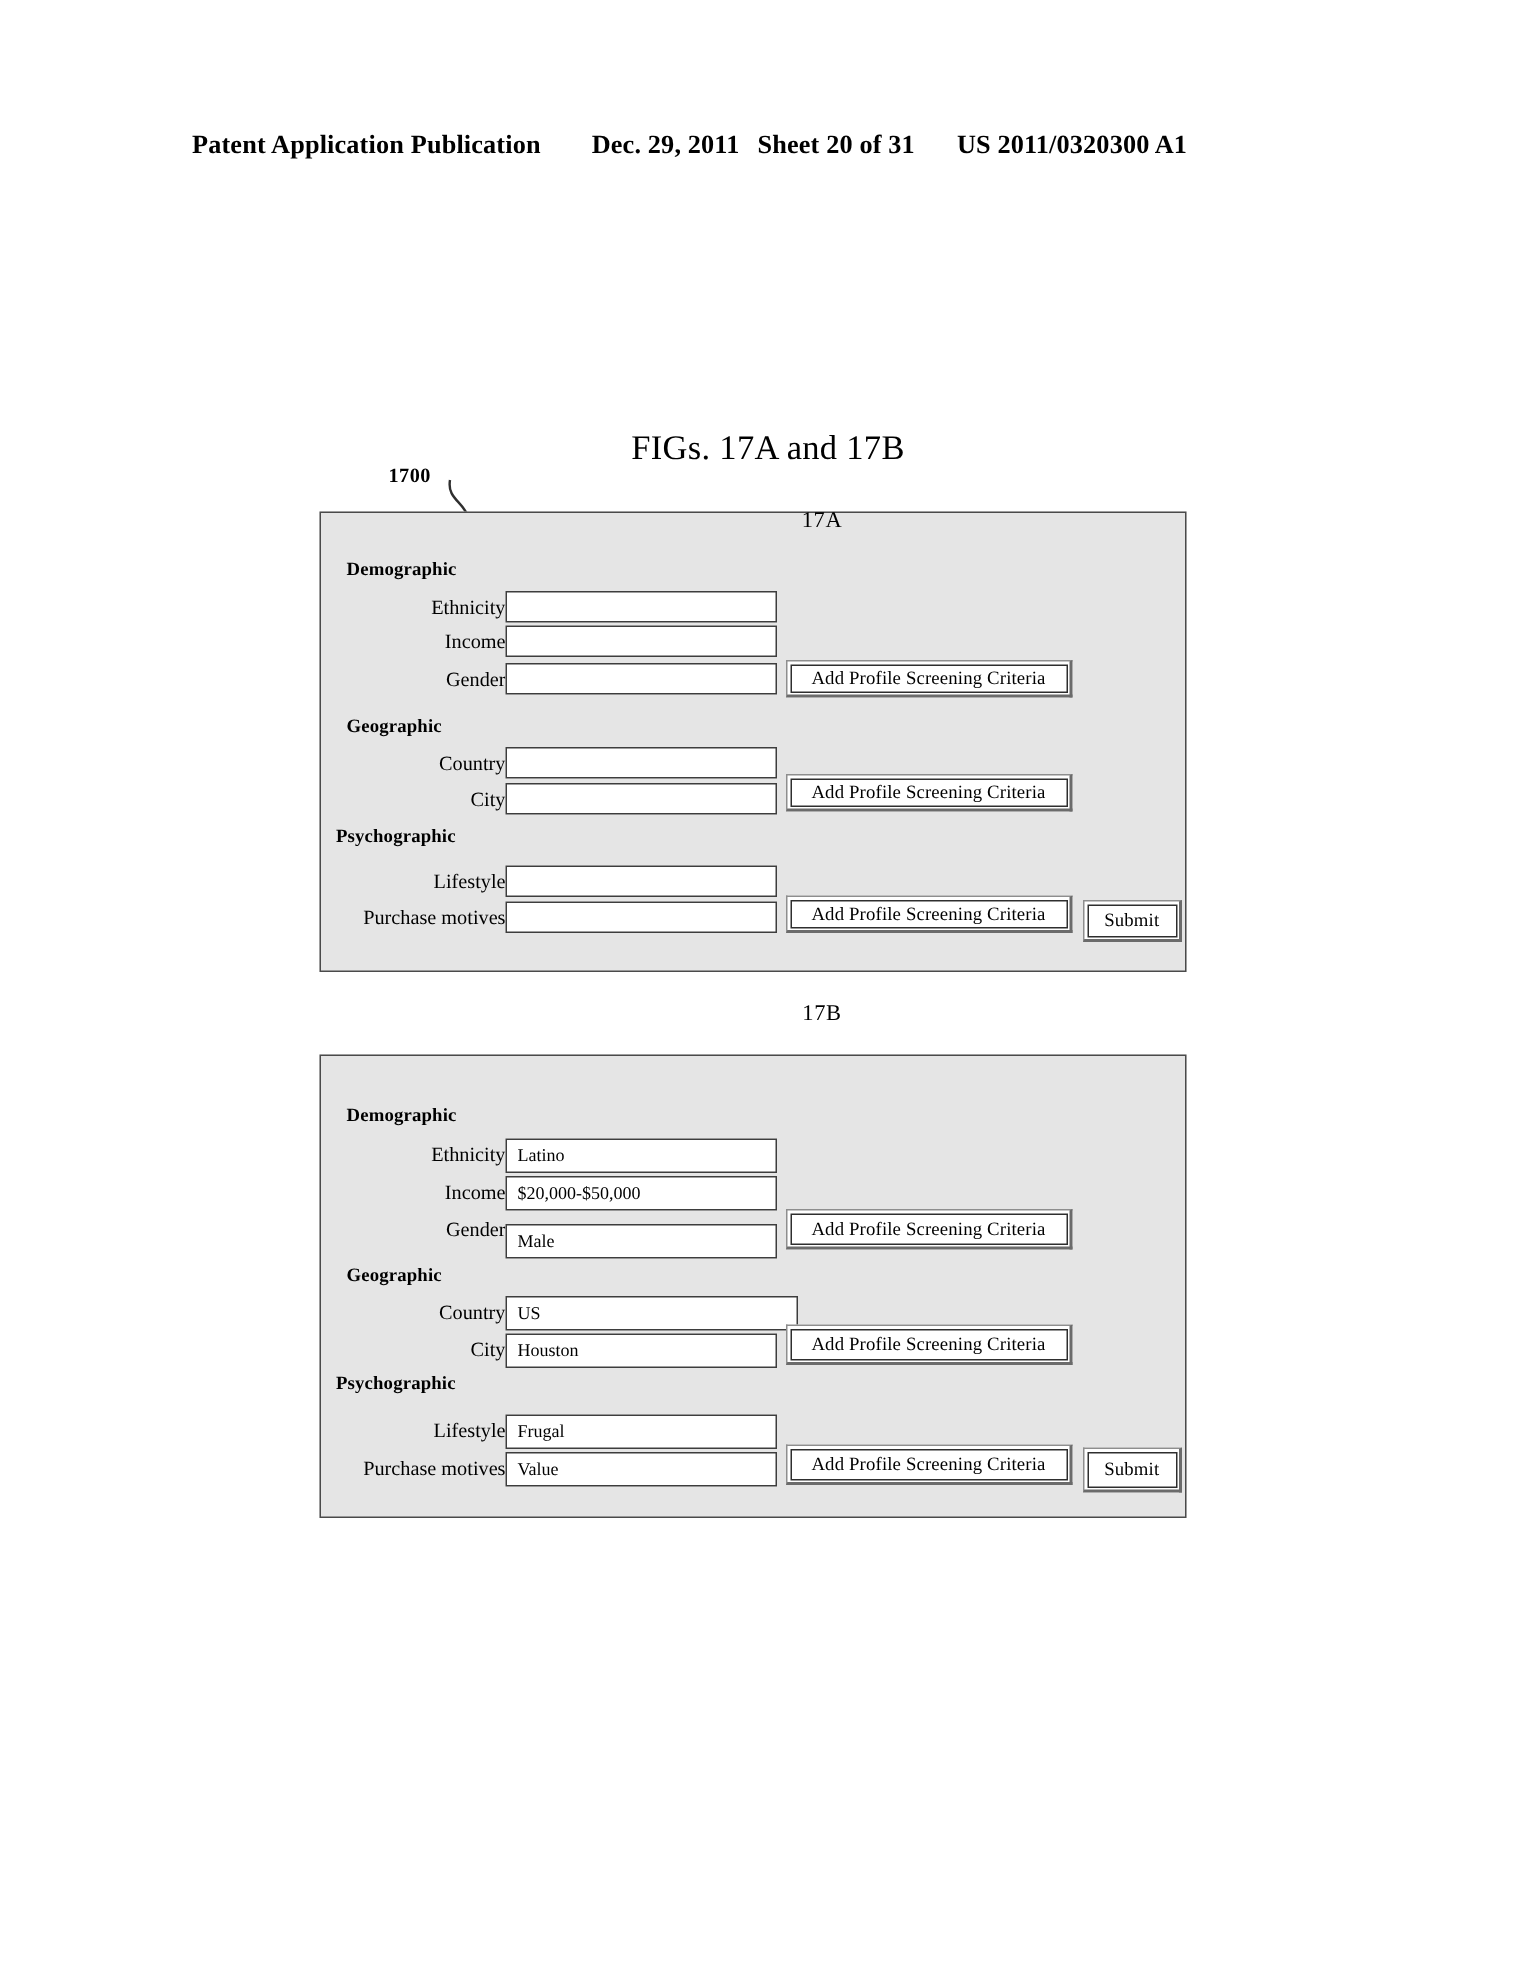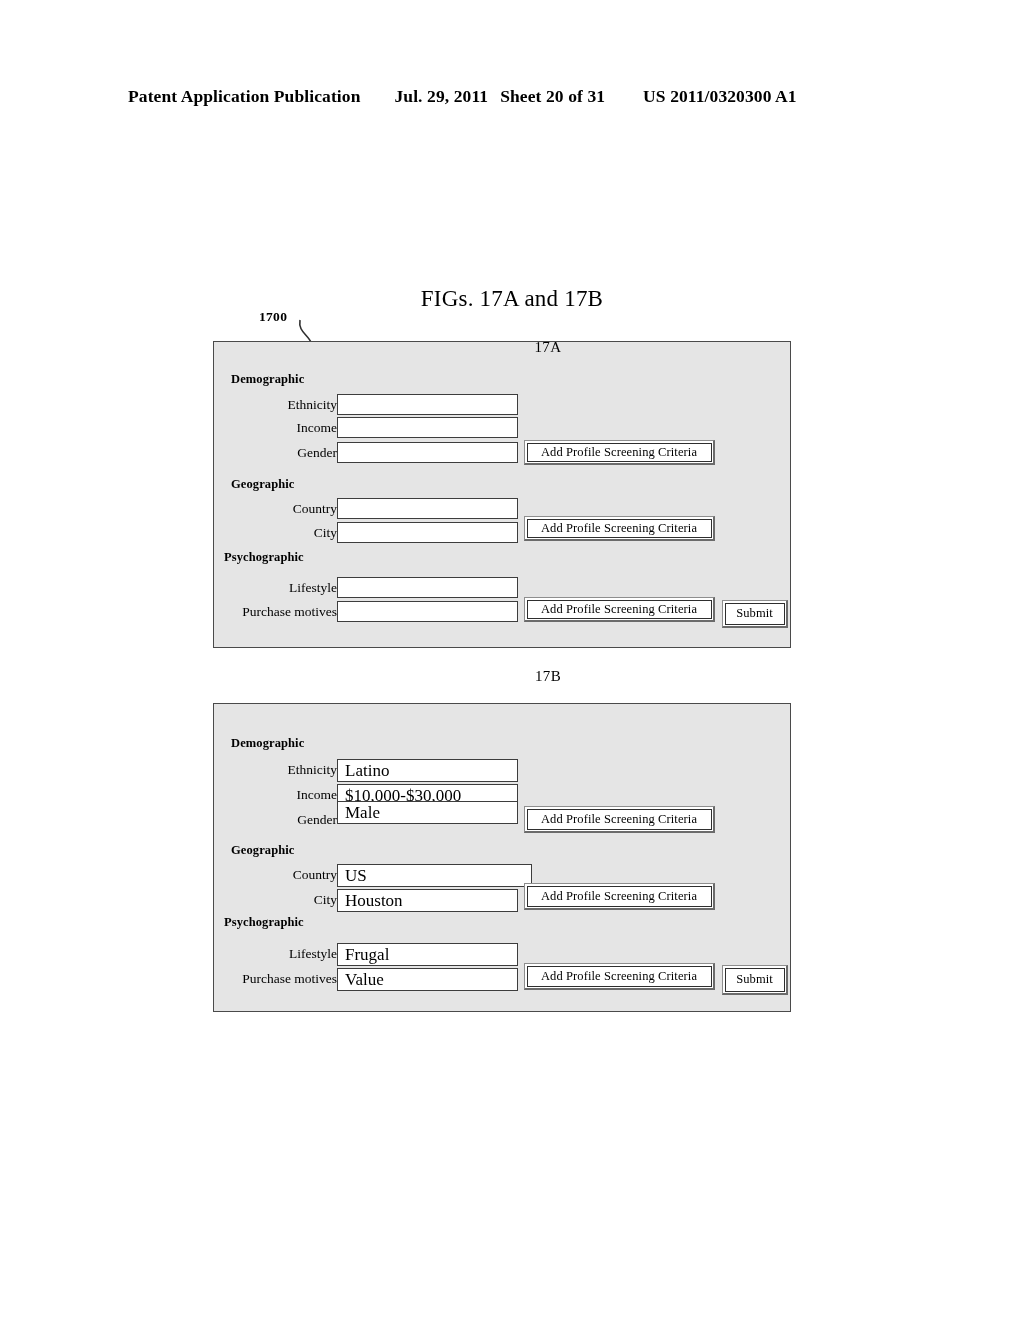--- a/index.html
+++ b/index.html
@@ -174,7 +174,7 @@
 
 <div class="patent-header">
   <span class="pub-title">Patent Application Publication</span>
-  <span class="pub-date">Jul. 29, 2011</span>
+  <span class="pub-date">Dec. 29, 2011</span>
   <span class="pub-sheet">Sheet 20 of 31</span>
   <span class="pub-number">US 2011/0320300 A1</span>
 </div>

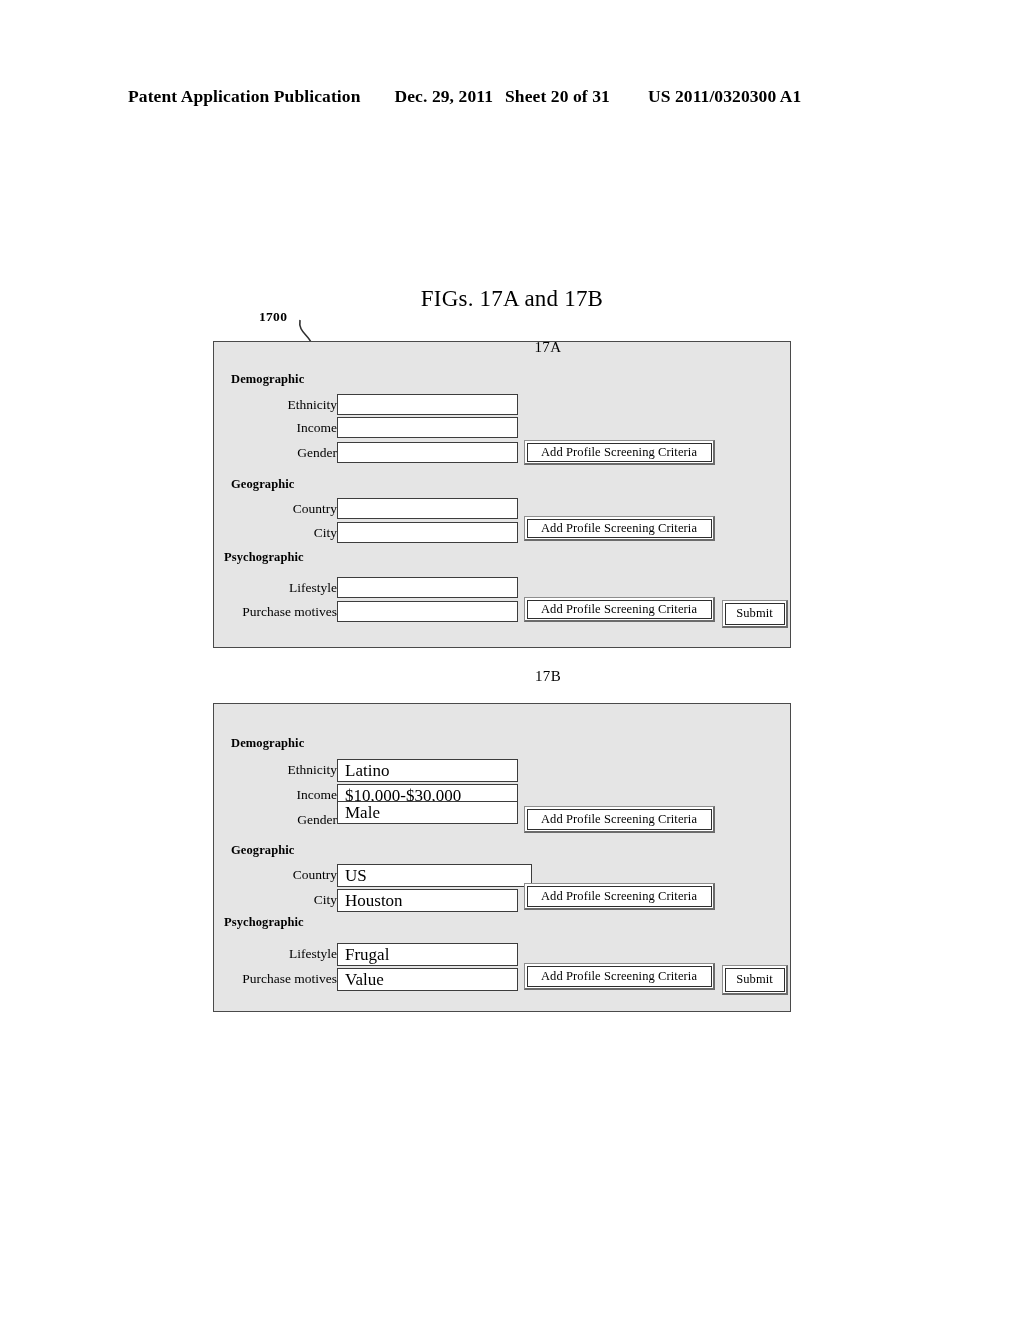--- a/index.html
+++ b/index.html
@@ -31,7 +31,7 @@
   }
   .patent-header .pub-title { margin-right: 34px; }
   .patent-header .pub-date  { margin-right: 12px; }
-  .patent-header .pub-sheet { margin-right: 38px; }
+  .patent-header .pub-sheet { margin-right: 28px; }
   .patent-header .pub-number { }
 
   

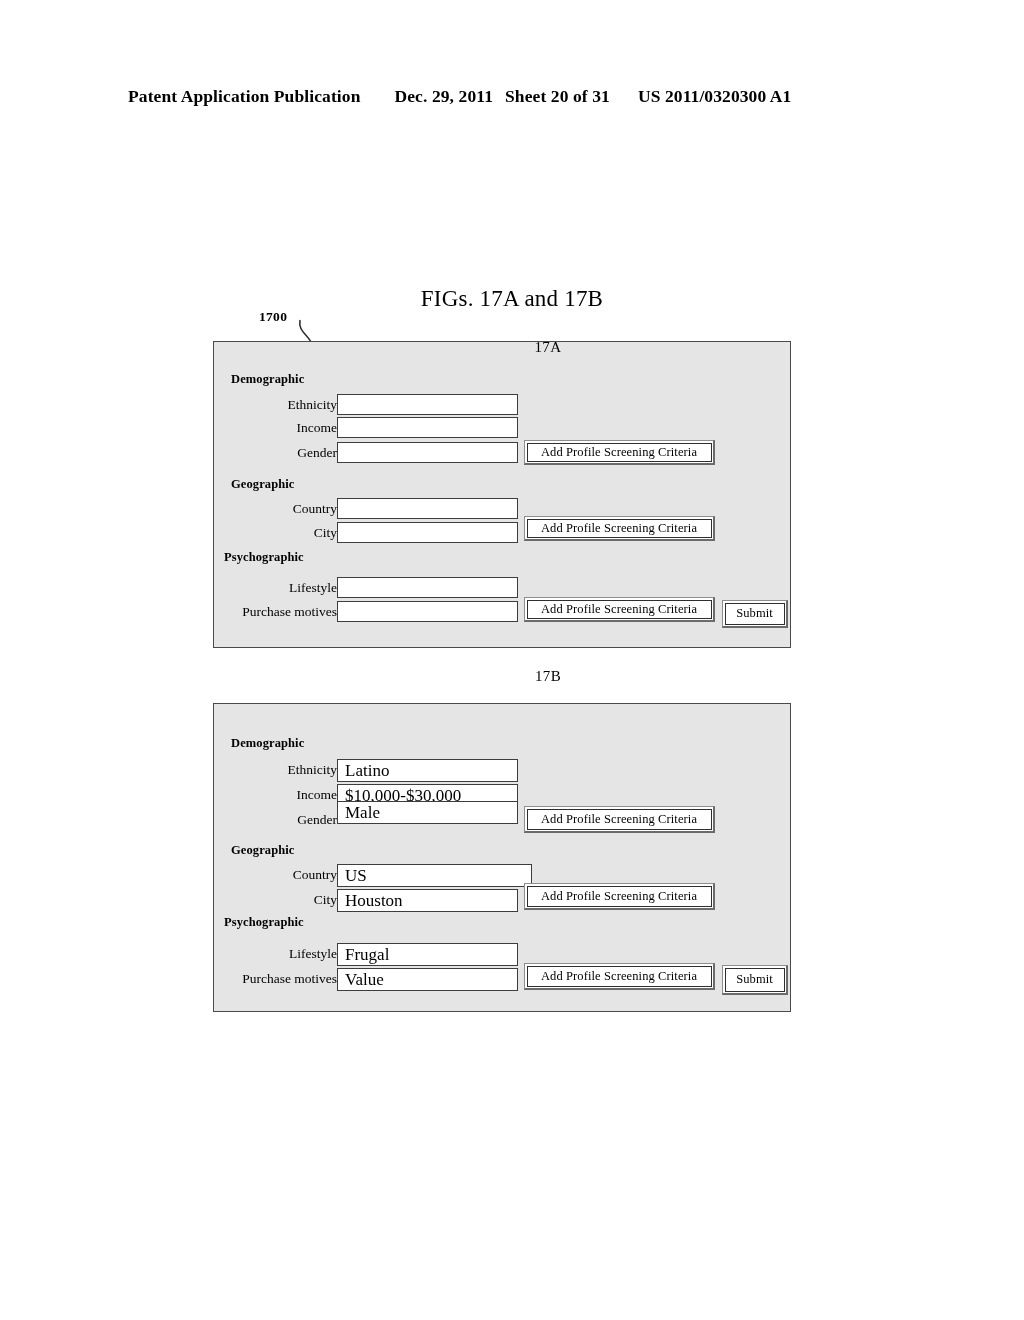--- a/index.html
+++ b/index.html
@@ -133,7 +133,7 @@
     box-sizing: border-box;
     border: 1.4px solid #3d3d3d;
     background: #ffffff;
-    font-size: 17px;
+    font-size: 12px;
     font-family: "Liberation Serif", serif;
     color: #000;
     padding: 0 0 0 7px;

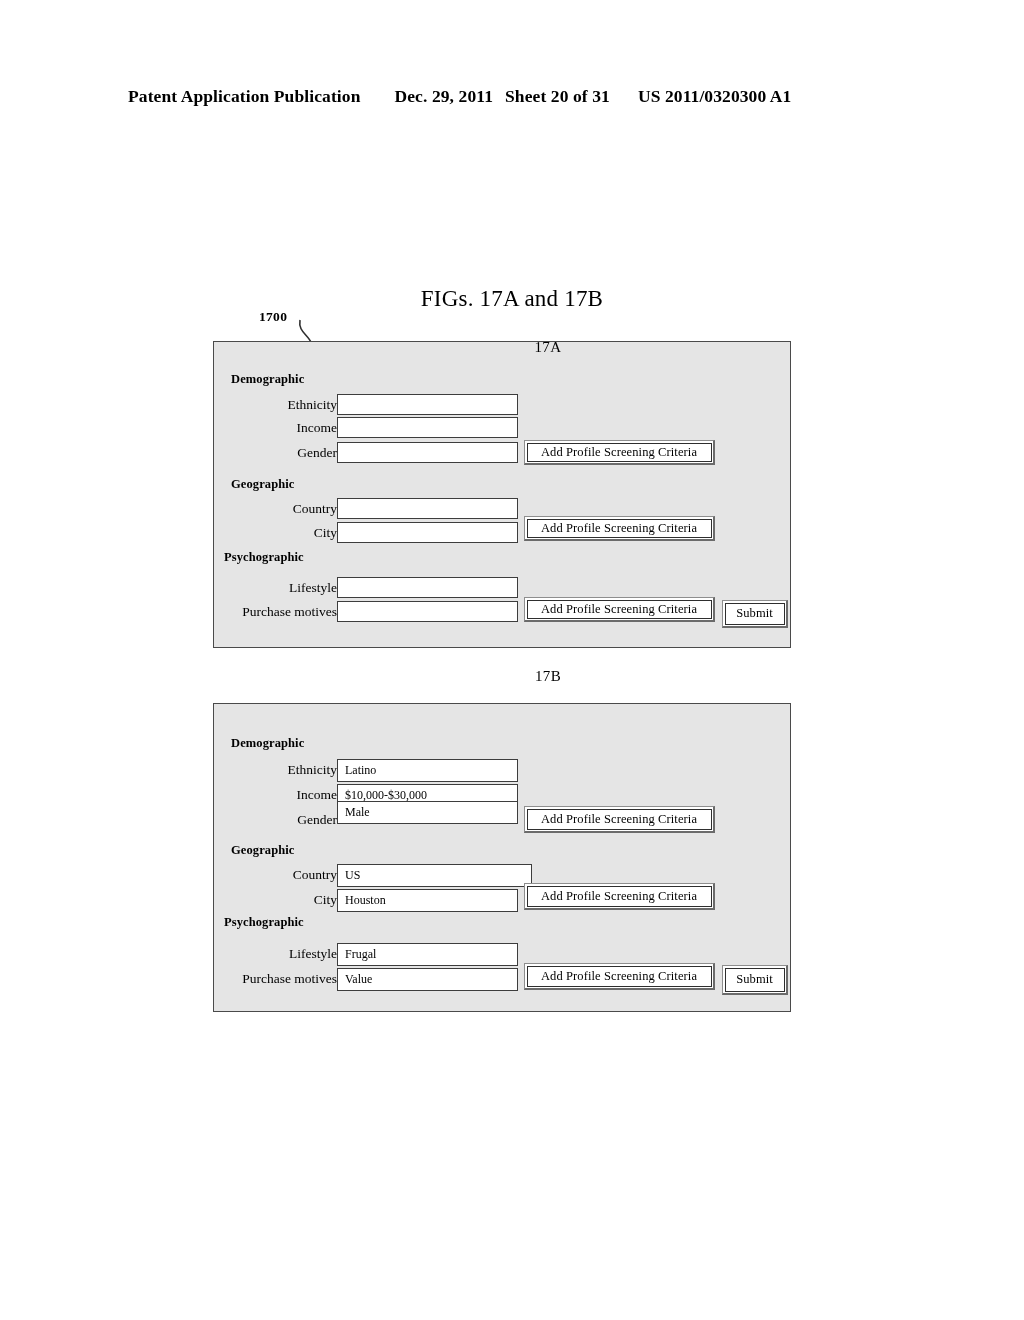--- a/index.html
+++ b/index.html
@@ -249,7 +249,7 @@
     <div class="field-input" style="left:123px; top:55px; width:181px; height:23px;">Latino</div>
 
     <div class="field-label" style="left:23px; top:83px; width:100px;">Income</div>
-    <div class="field-input" style="left:123px; top:80px; width:181px; height:23px;">$10,000-$30,000</div>
+    <div class="field-input" style="left:123px; top:80px; width:181px; height:23px;">$20,000-$50,000</div>
 
     <div class="field-label" style="left:23px; top:108px; width:100px;">Gender</div>
     <div class="field-input" style="left:123px; top:97px; width:181px; height:23px;">Male</div>

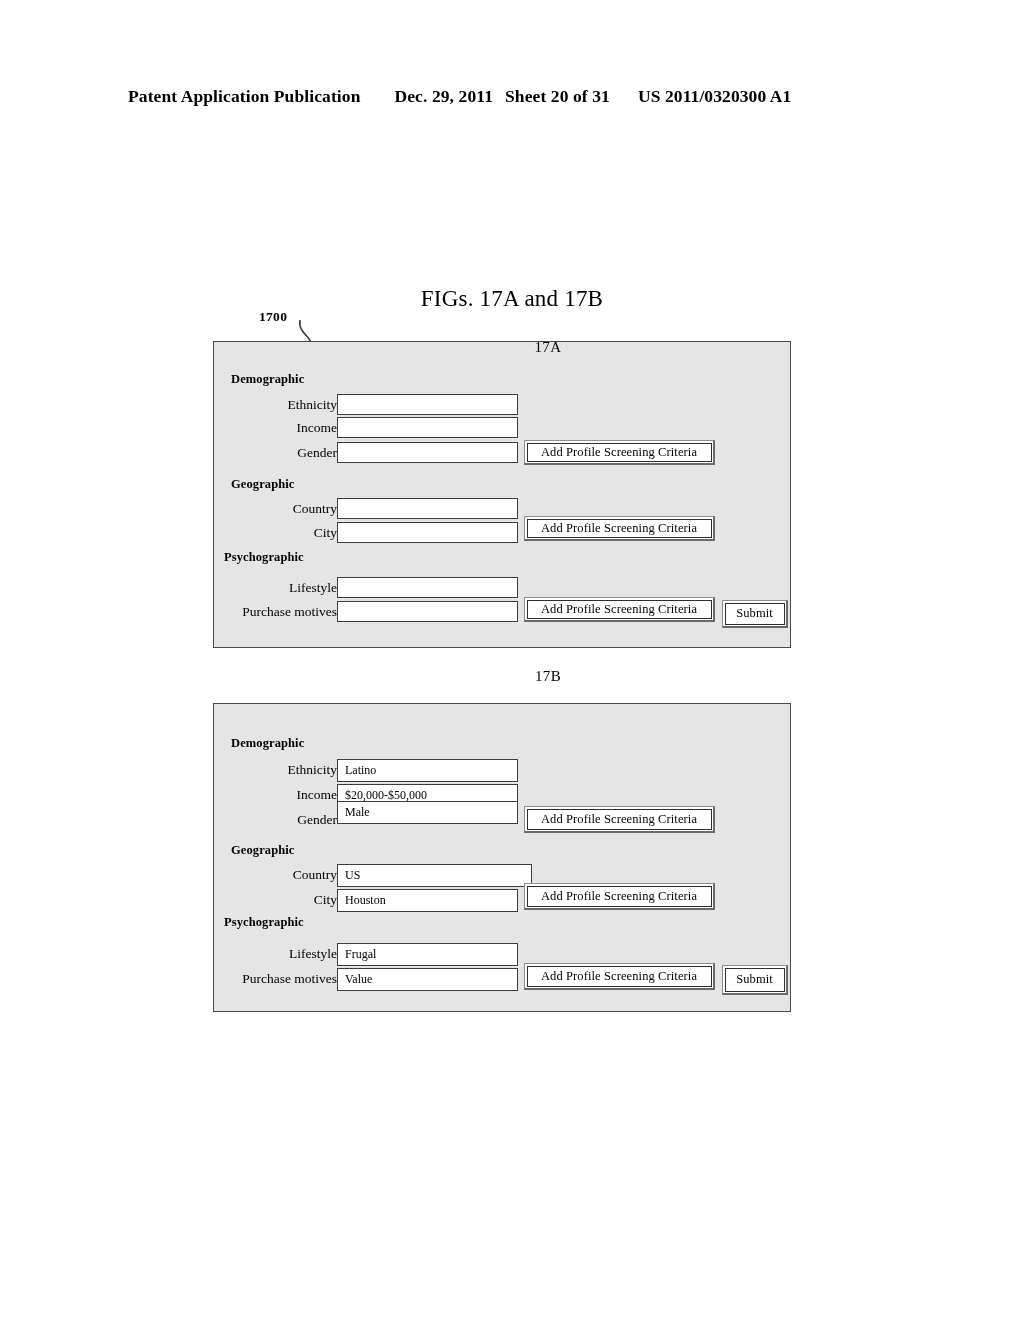--- a/index.html
+++ b/index.html
@@ -252,7 +252,7 @@
     <div class="field-input" style="left:123px; top:80px; width:181px; height:23px;">$20,000-$50,000</div>
 
     <div class="field-label" style="left:23px; top:108px; width:100px;">Gender</div>
-    <div class="field-input" style="left:123px; top:97px; width:181px; height:23px;">Male</div>
+    <div class="field-input" style="left:123px; top:112px; width:181px; height:23px;">Male</div>
 
     <div class="btn" style="left:310px; top:102px; width:191px; height:27px;">
       <div class="btn-inner">Add Profile Screening Criteria</div>

